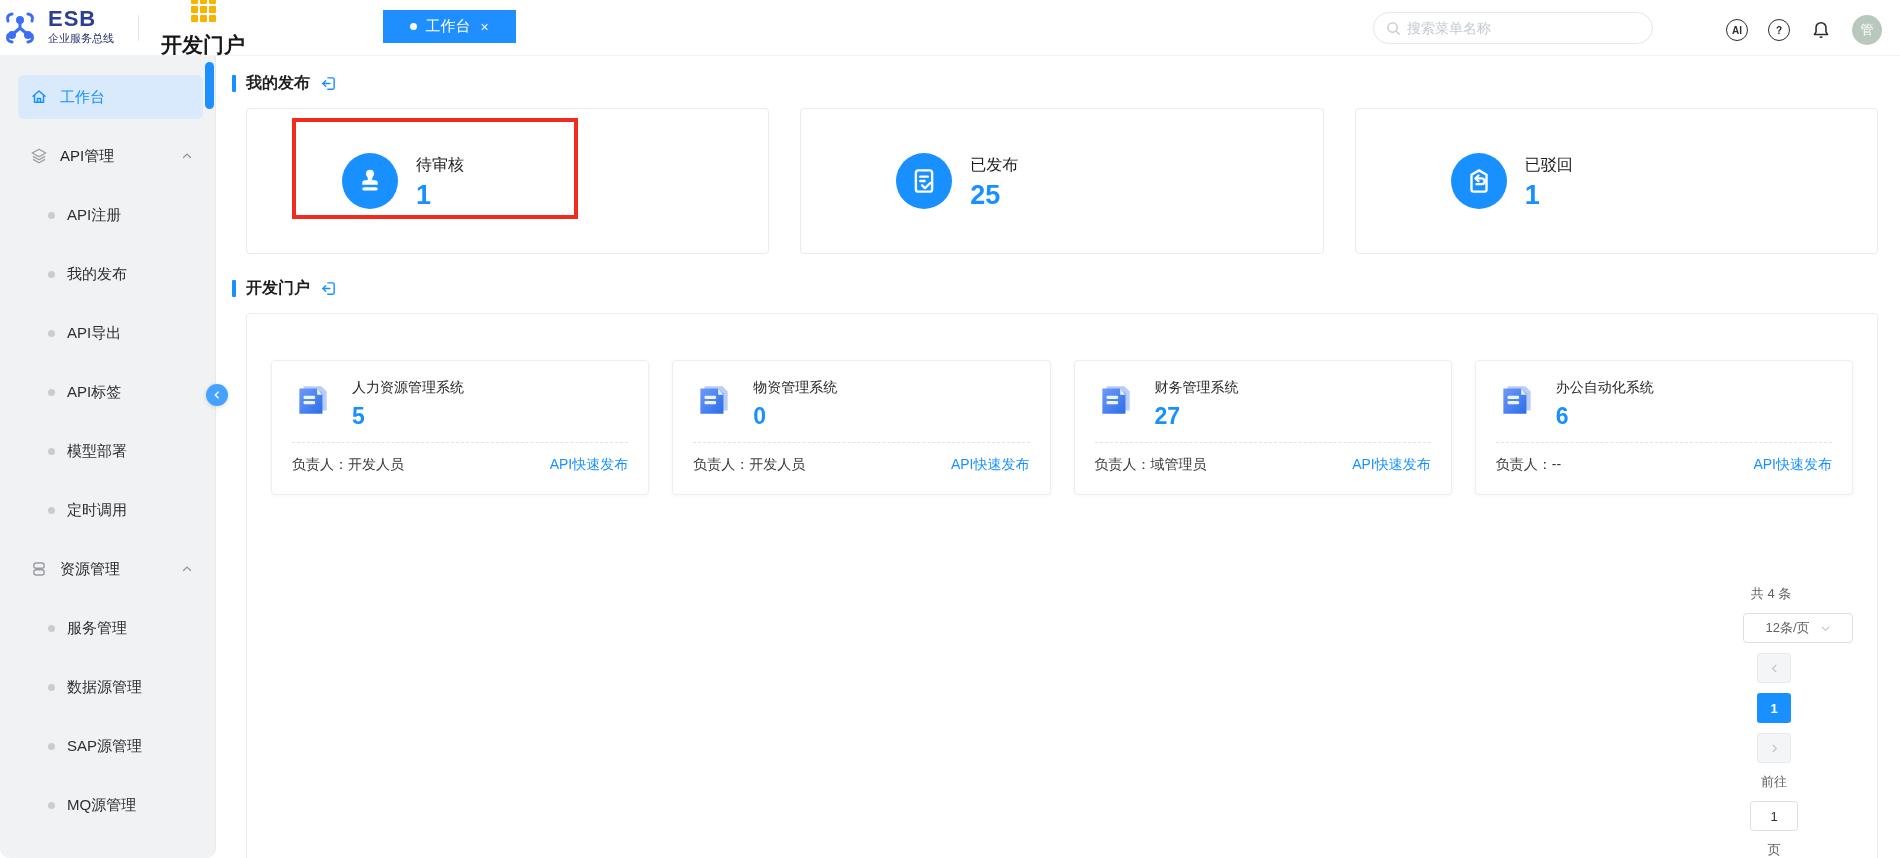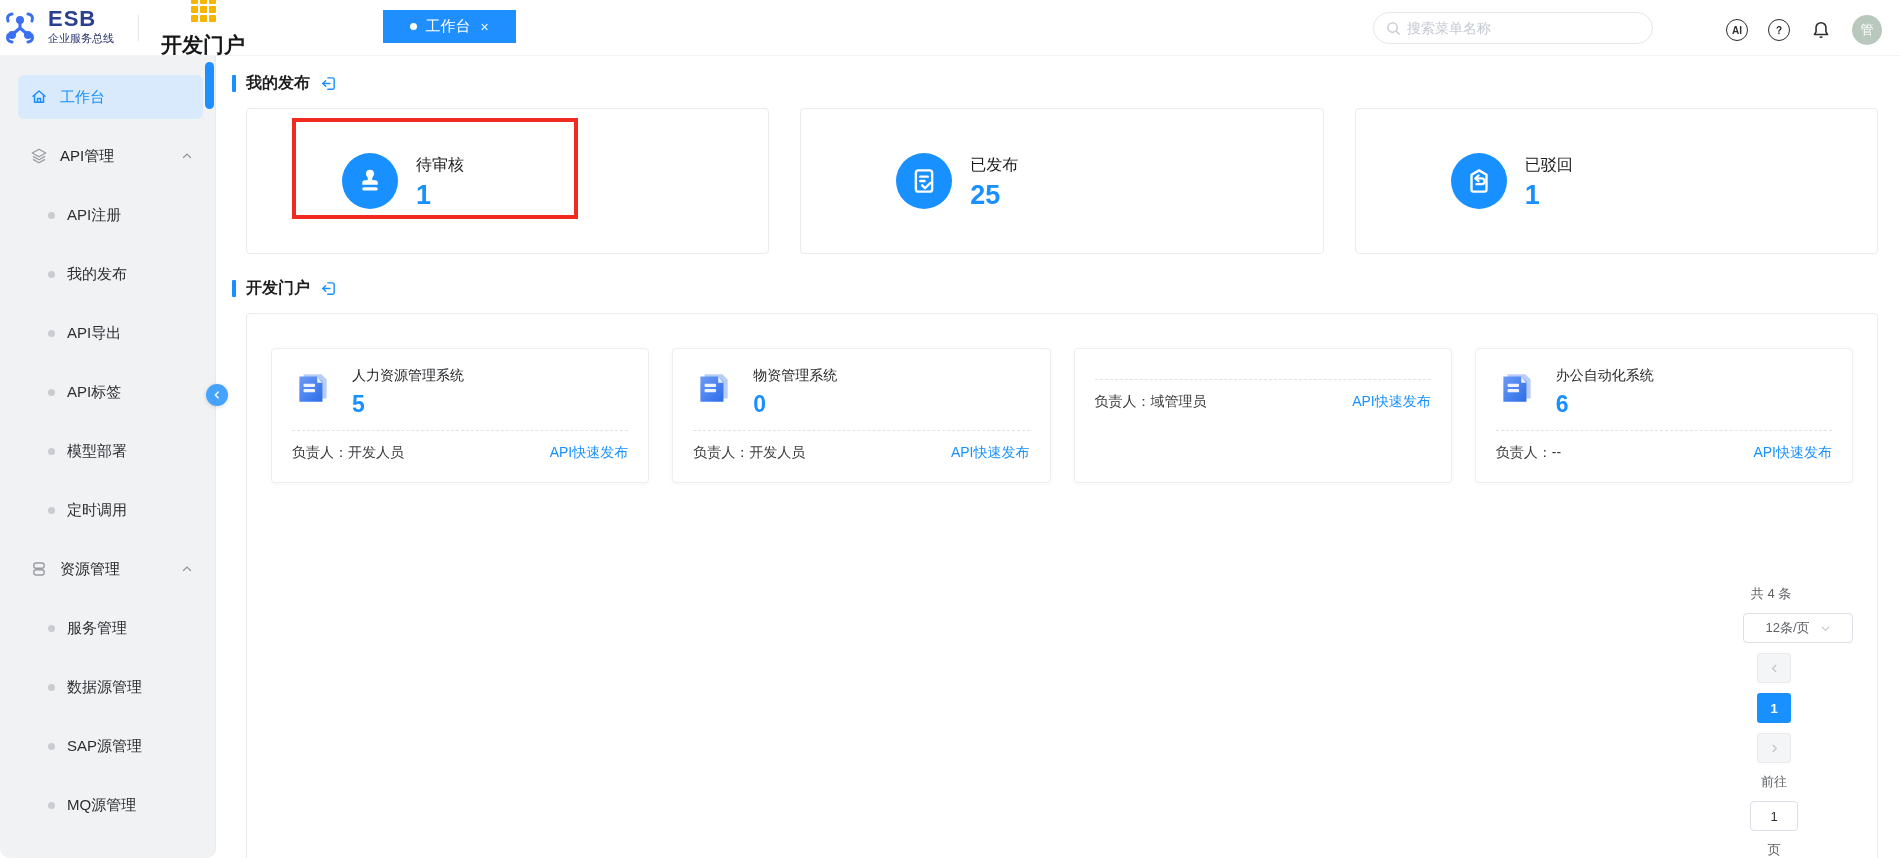--- a/index.html
+++ b/index.html
@@ -69,7 +69,7 @@
                 align-items:center; padding:0 12px; gap:8px; }
   .sys-search input { border:none; outline:none; flex:1; font-size:14px; color:#606266; }
   .sys-search input::placeholder { color:#c4c9d2; }
-  .sys-row { display:flex; gap:23px; margin-top:14px; }
+  .sys-row { display:flex; gap:23px; margin-top:26px; }
   .sys-card { width:383px; height:135px; border:1px solid #ebeef2; border-radius:4px; background:#fff;
               box-shadow:0 1px 4px rgba(31,59,99,.04); padding:18px 20px 0 20px; cursor:pointer; }
   .sys-top { display:flex; gap:18px; }

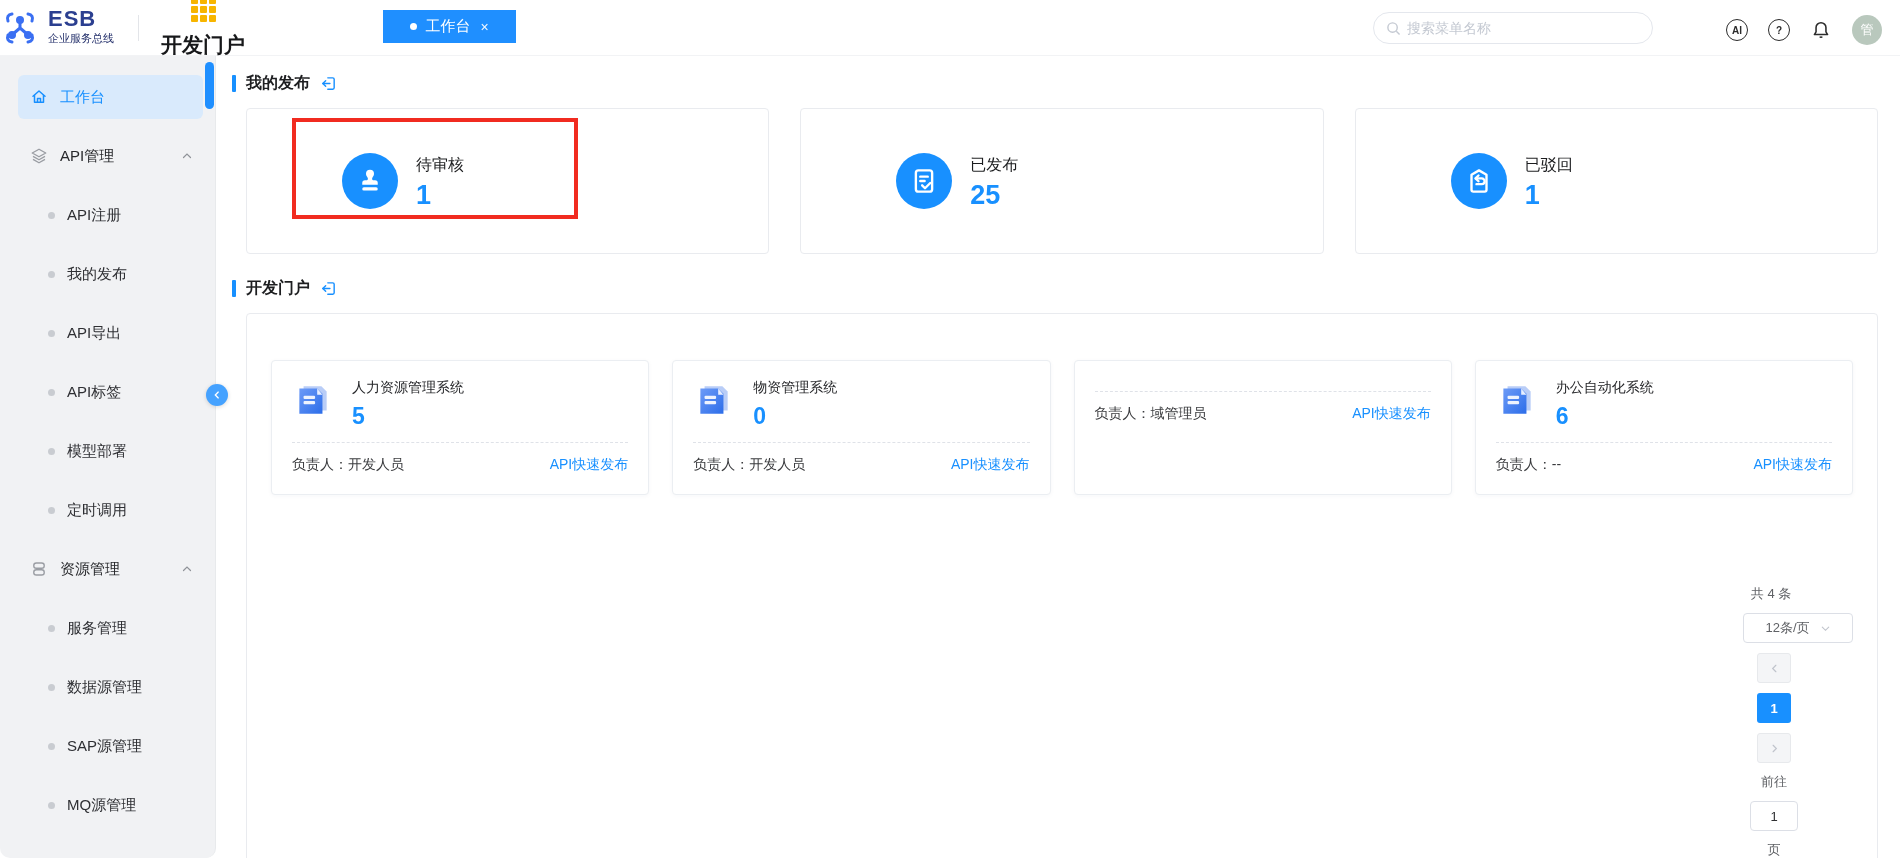--- a/index.html
+++ b/index.html
@@ -385,6 +385,21 @@
       </div>
 
       <div class="sys-card">
+        <div class="sys-top">
+          <span>
+            <svg width="42" height="42" viewBox="0 0 40 40">
+              <path d="M11 7h17l5 5v18H11z" fill="#b9cdf7"></path>
+              <path d="M7 9h17l5 5v19H7z" fill="url(#dg1)"></path>
+              <rect x="11" y="16" width="11" height="3" rx="1" fill="#fff" opacity=".9"></rect>
+              <rect x="11" y="21" width="11" height="3" rx="1" fill="#fff" opacity=".9"></rect>
+              <path d="M24 9v6h5z" fill="#e8efff"></path>
+            </svg>
+          </span>
+          <div>
+            <div class="sys-name">财务管理系统</div>
+            <div class="sys-count">27</div>
+          </div>
+        </div>
         <div class="sys-divider"></div>
         <div class="sys-bottom">
           <span class="sys-owner">负责人：域管理员</span>

